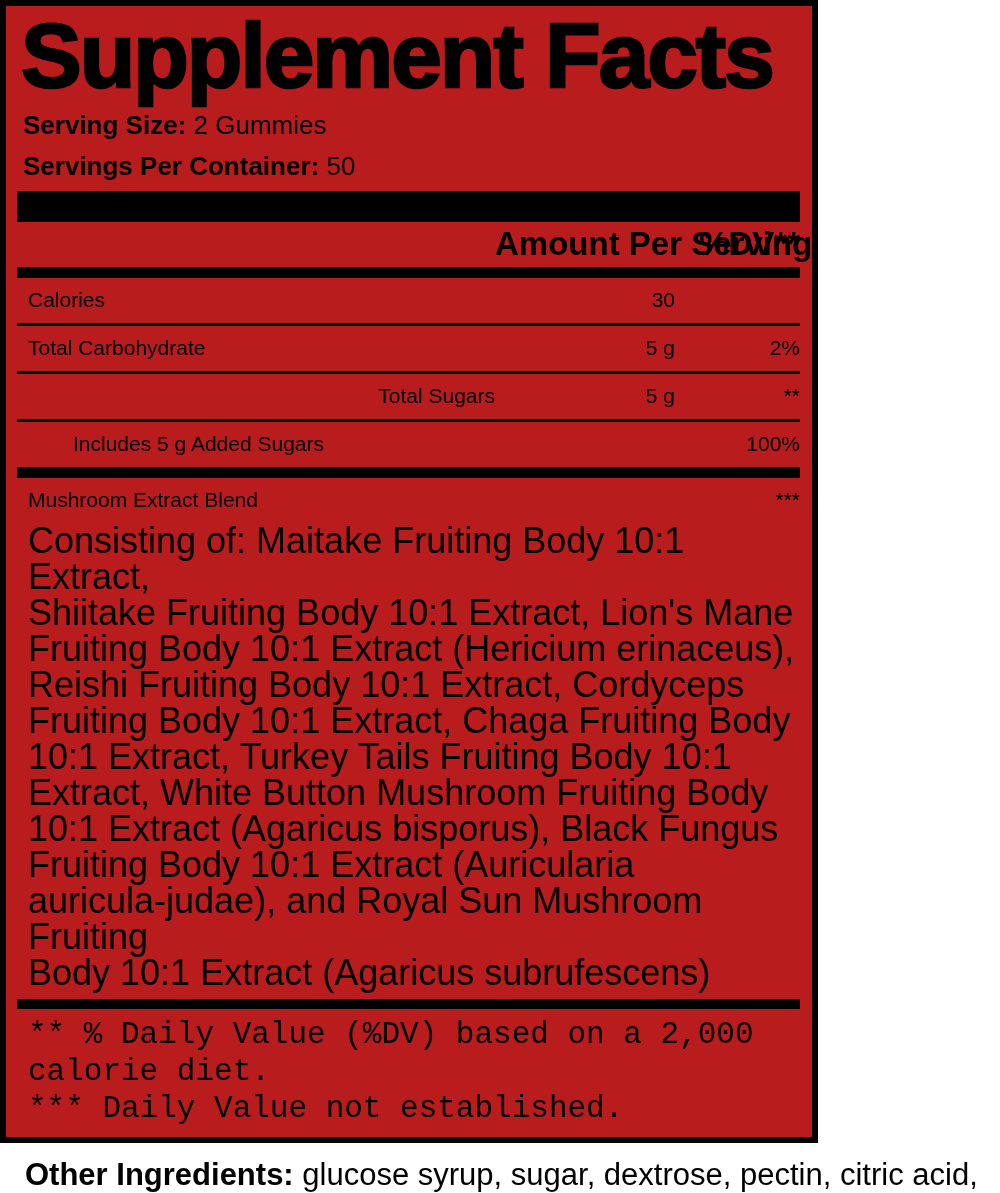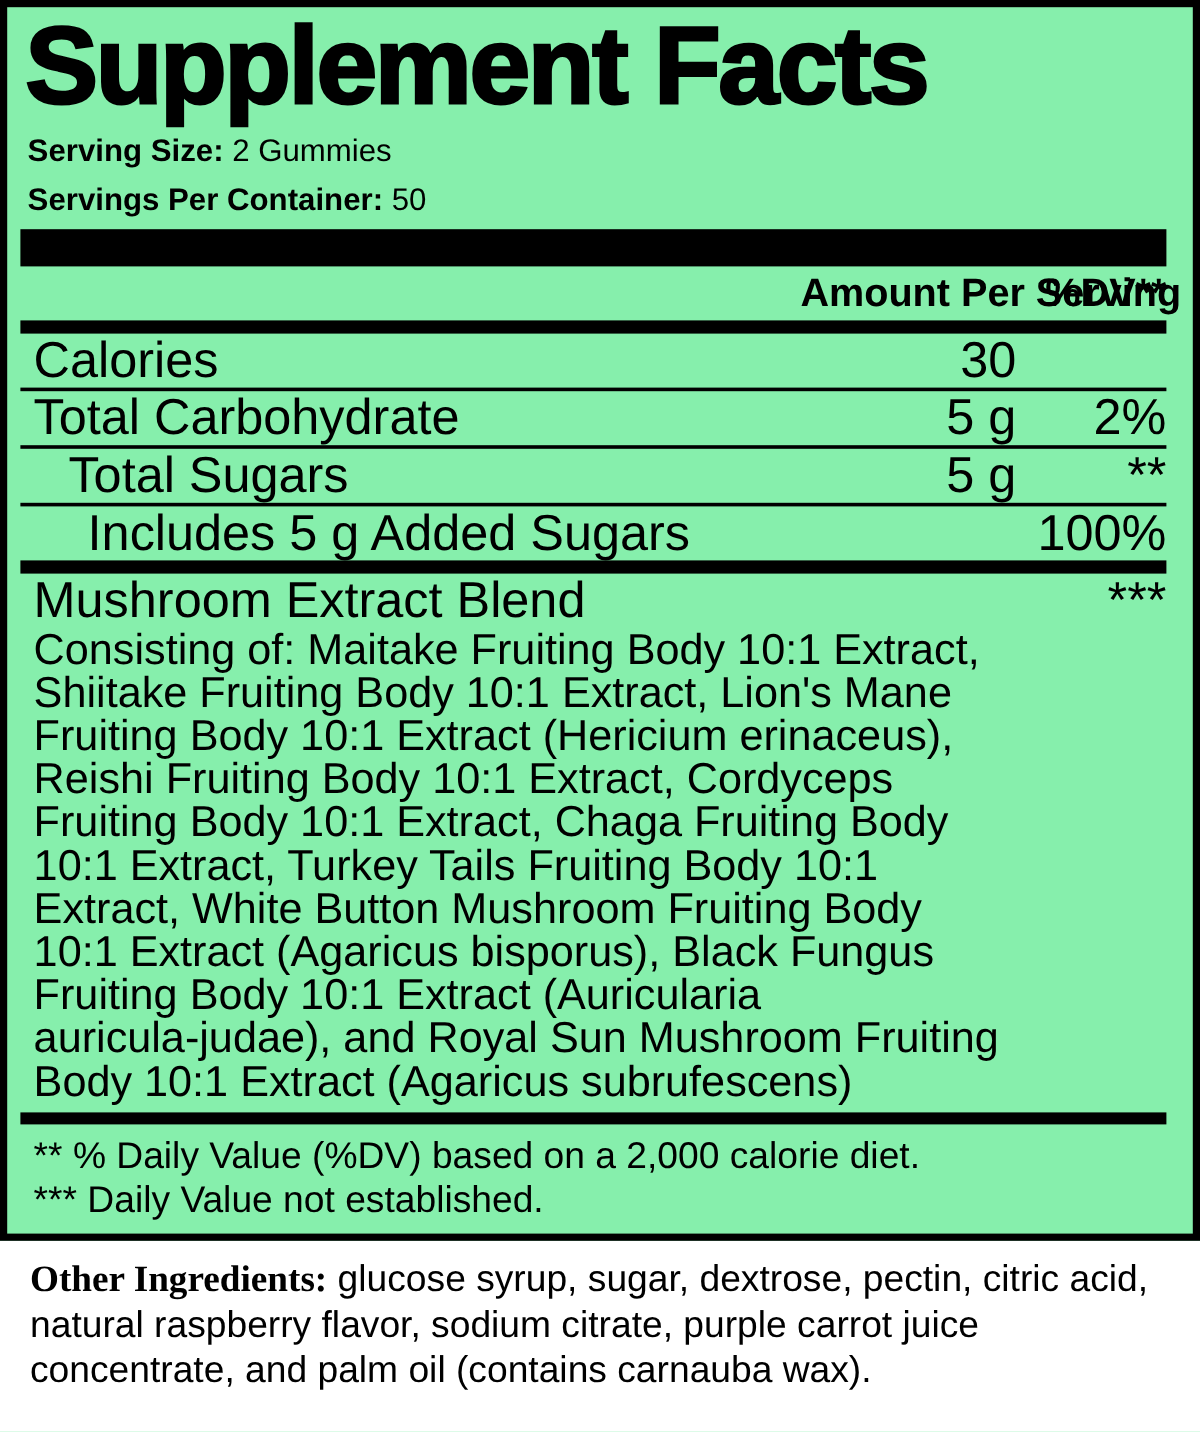--- a/index.html
+++ b/index.html
@@ -13,9 +13,9 @@
 
   .panel {
     border:6px solid #000000;
-    width:1000px;
-    padding:0 22px 0 11px;
-    background:#86efac;
+    width:818px;
+    padding:0 12px 0 11px;
+    background:#b91c1c;
   }
 
   .title {

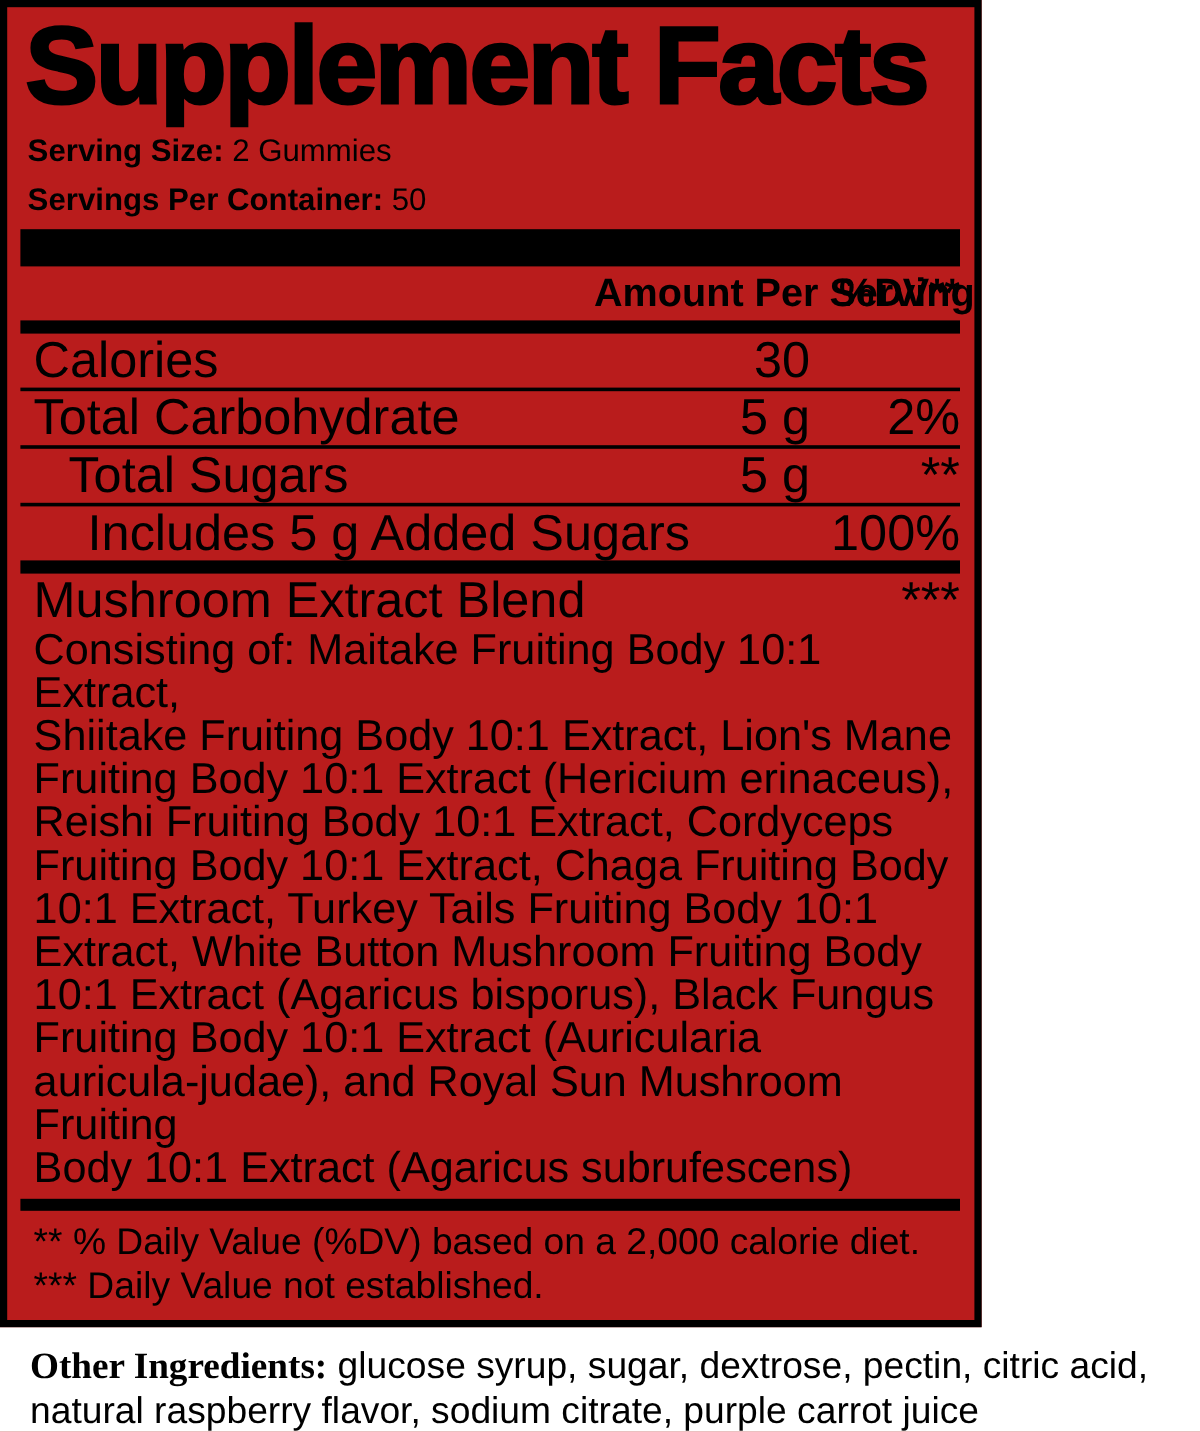--- a/index.html
+++ b/index.html
@@ -49,7 +49,7 @@
 
   .row {
     display:flex; align-items:baseline;
-    font-size:42px; line-height:36px;
+    font-size:21px; line-height:36px;
     padding:4px 0 5px 0;
   }
   .row .nm { flex:1; text-align:left; padding-left:11px; white-space:nowrap; }

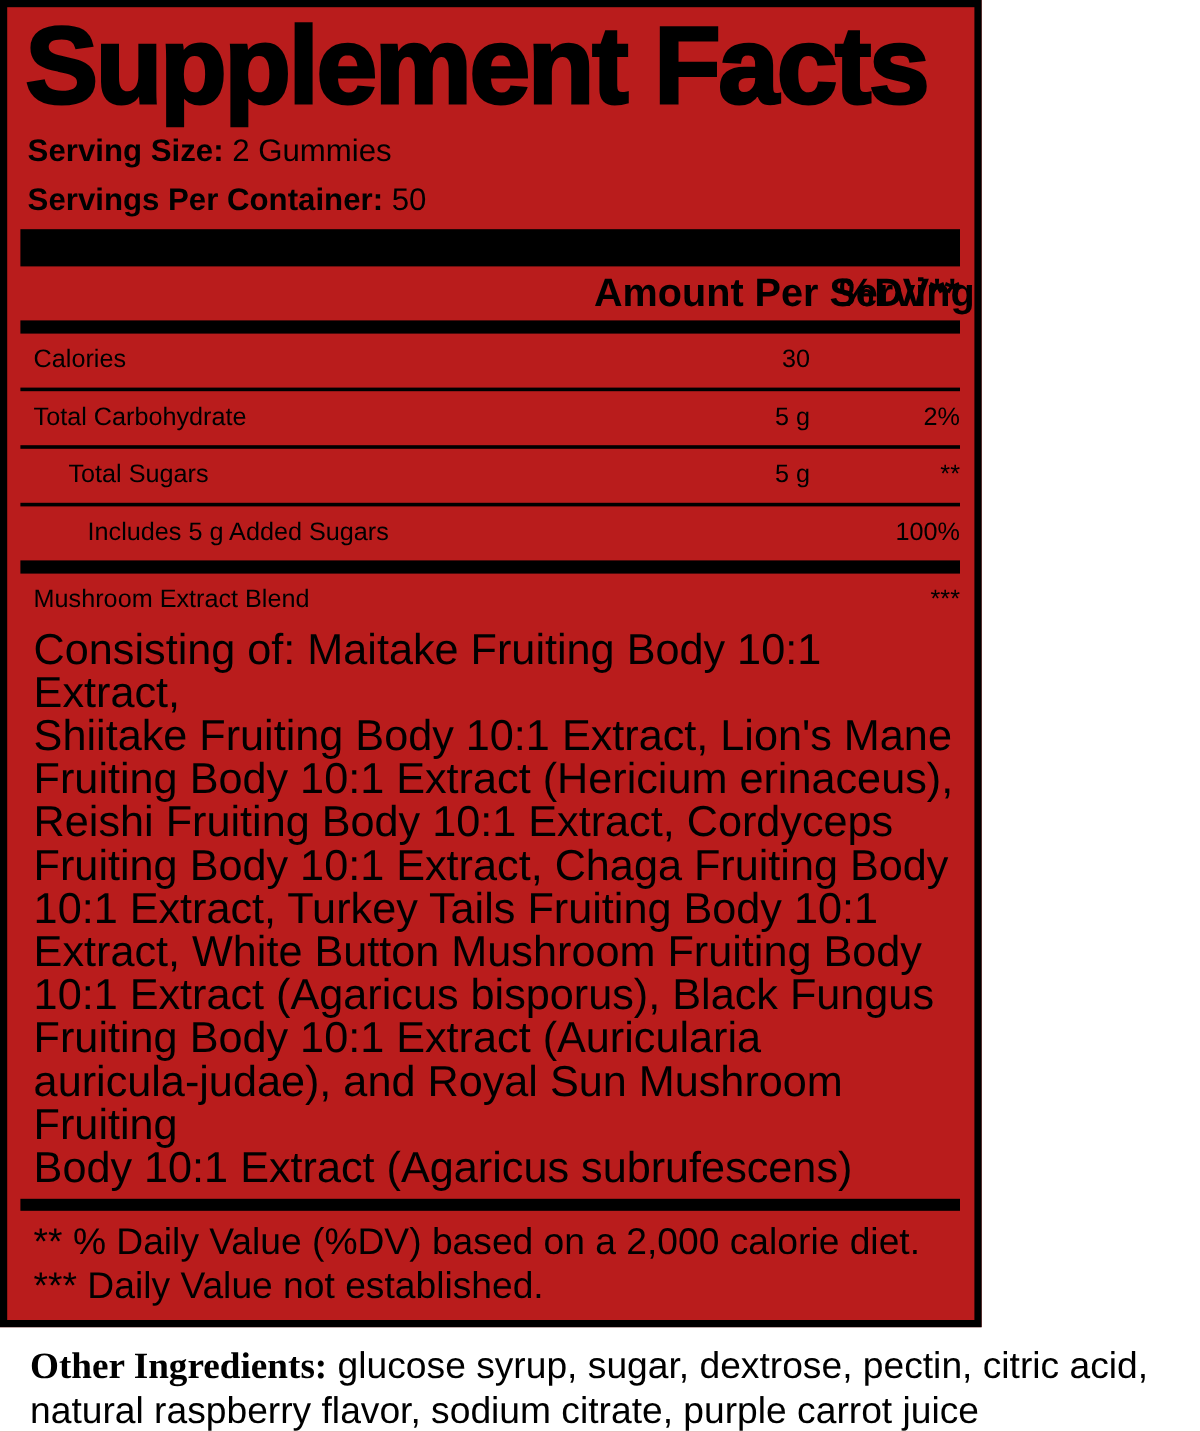--- a/index.html
+++ b/index.html
@@ -53,7 +53,7 @@
     padding:4px 0 5px 0;
   }
   .row .nm { flex:1; text-align:left; padding-left:11px; white-space:nowrap; }
-  .row .nm.ind1 { padding-left:40px; }
+  .row .nm.ind1 { padding-left:40px;text-align:right; }
   .row .nm.ind2 { padding-left:56px; }
 
   .desc {

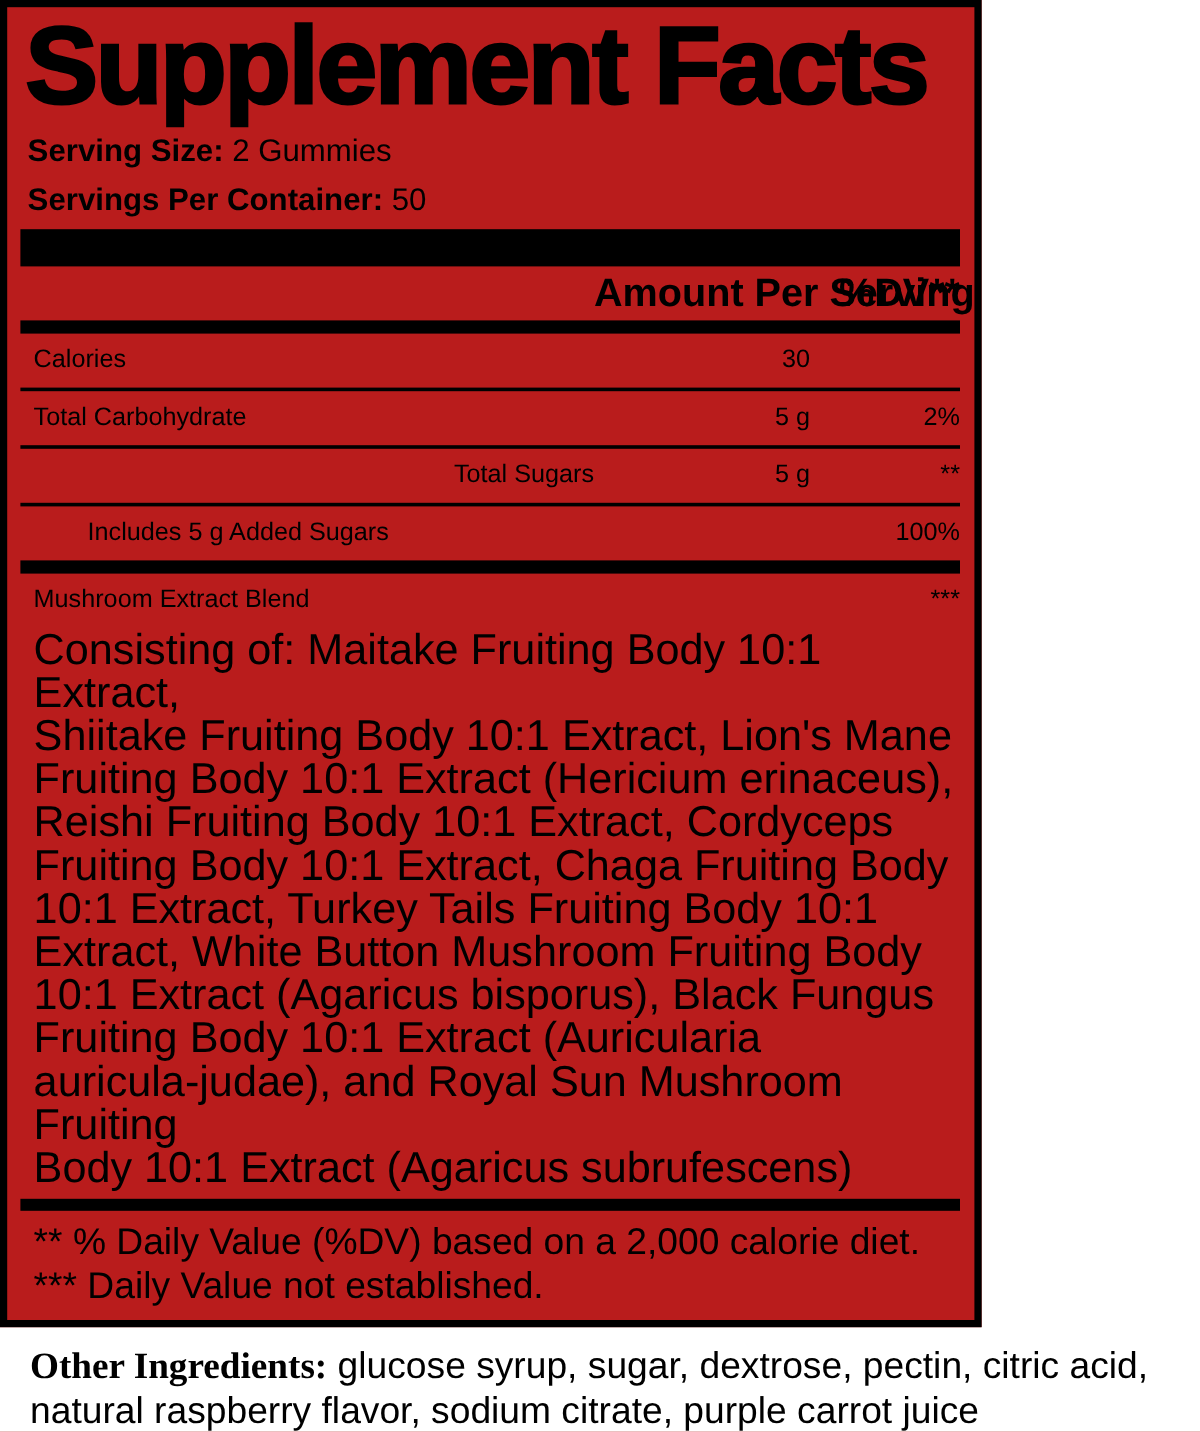--- a/index.html
+++ b/index.html
@@ -62,7 +62,7 @@
     white-space:pre-line;
   }
 
-  .footnotes { padding:7px 0 10px 11px; font-size:31px; line-height:37px; }
+  .footnotes { padding:7px 0 10px 11px; font-size:31px; line-height:37px;font-family:Liberation Mono, monospace; }
 
   .other {
     font-size:31px; line-height:38px;

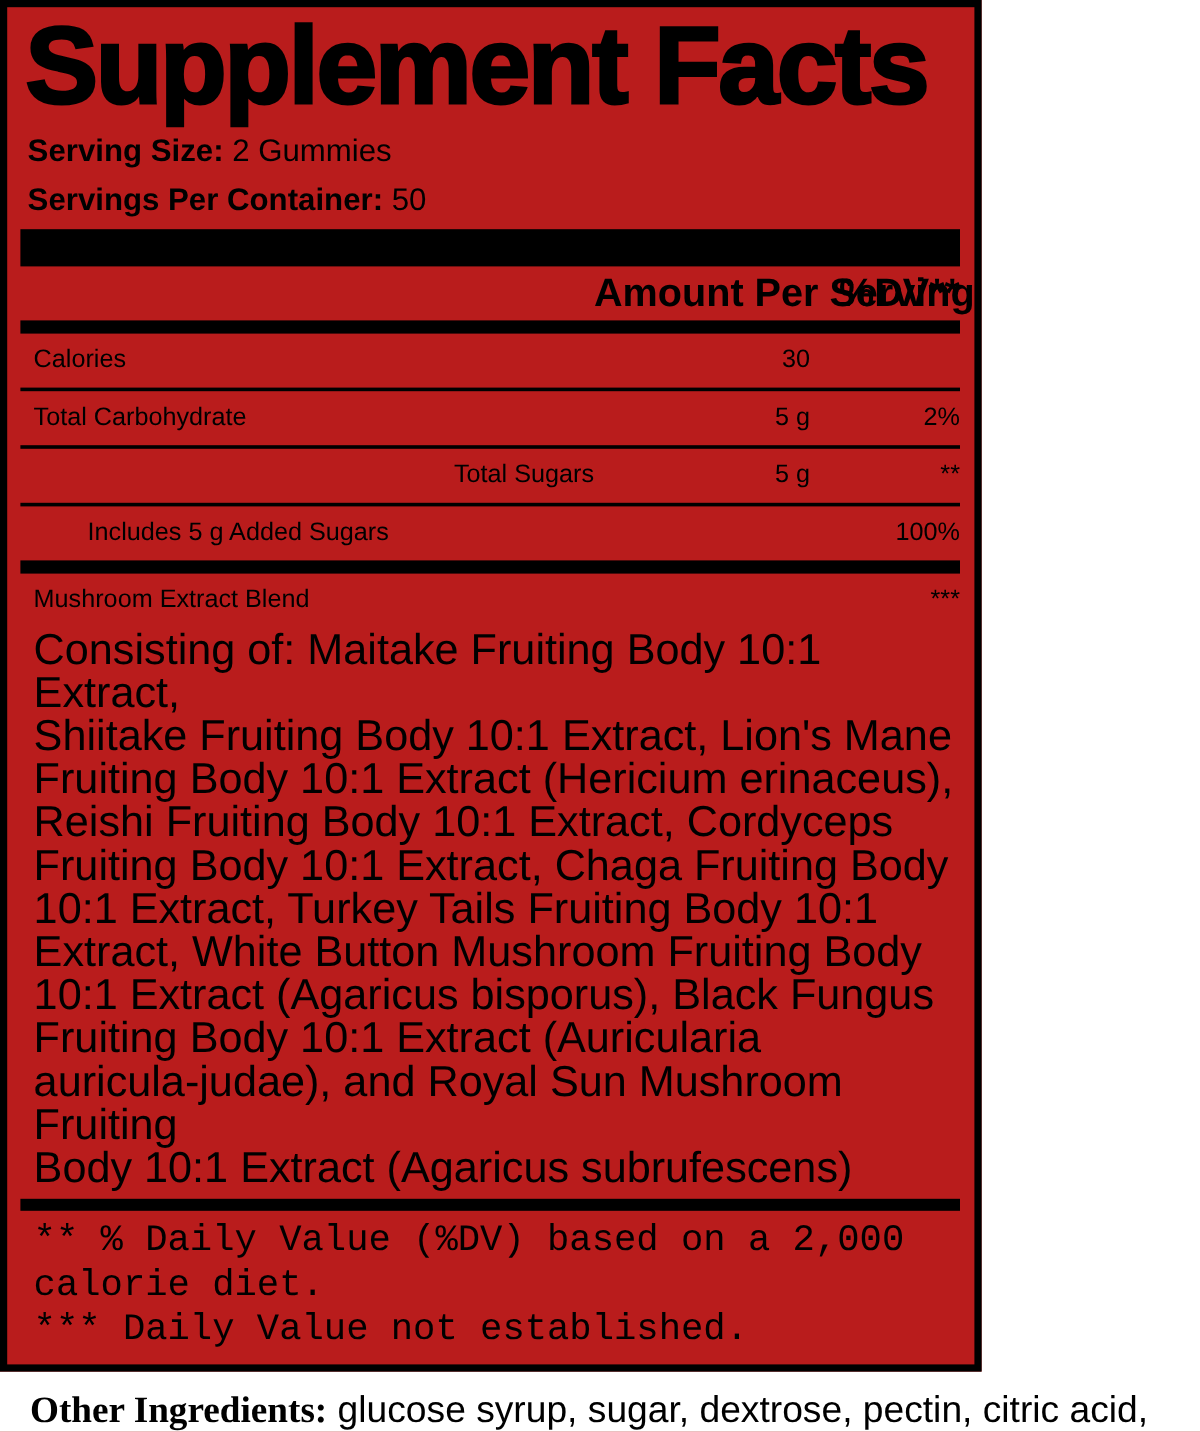--- a/index.html
+++ b/index.html
@@ -68,7 +68,7 @@
     font-size:31px; line-height:38px;
     padding:13px 22px 0 25px;
   }
-  .other b { font-weight:bold;font-family:Liberation Serif, serif; }
+  .other b { font-weight:bold; }
 </style>
 </head>
 <body>

